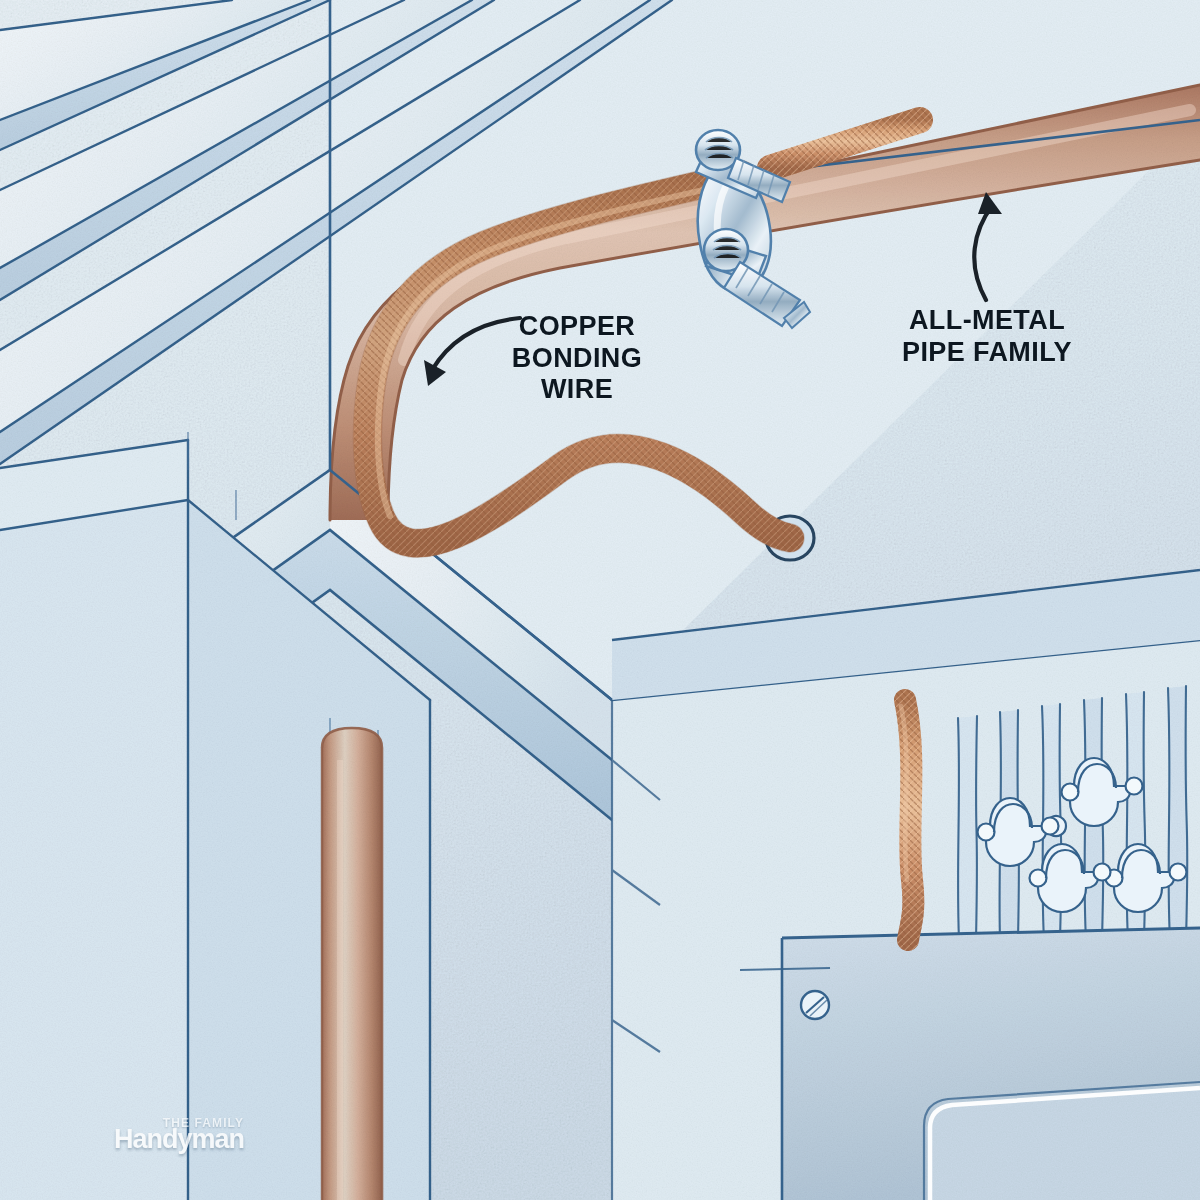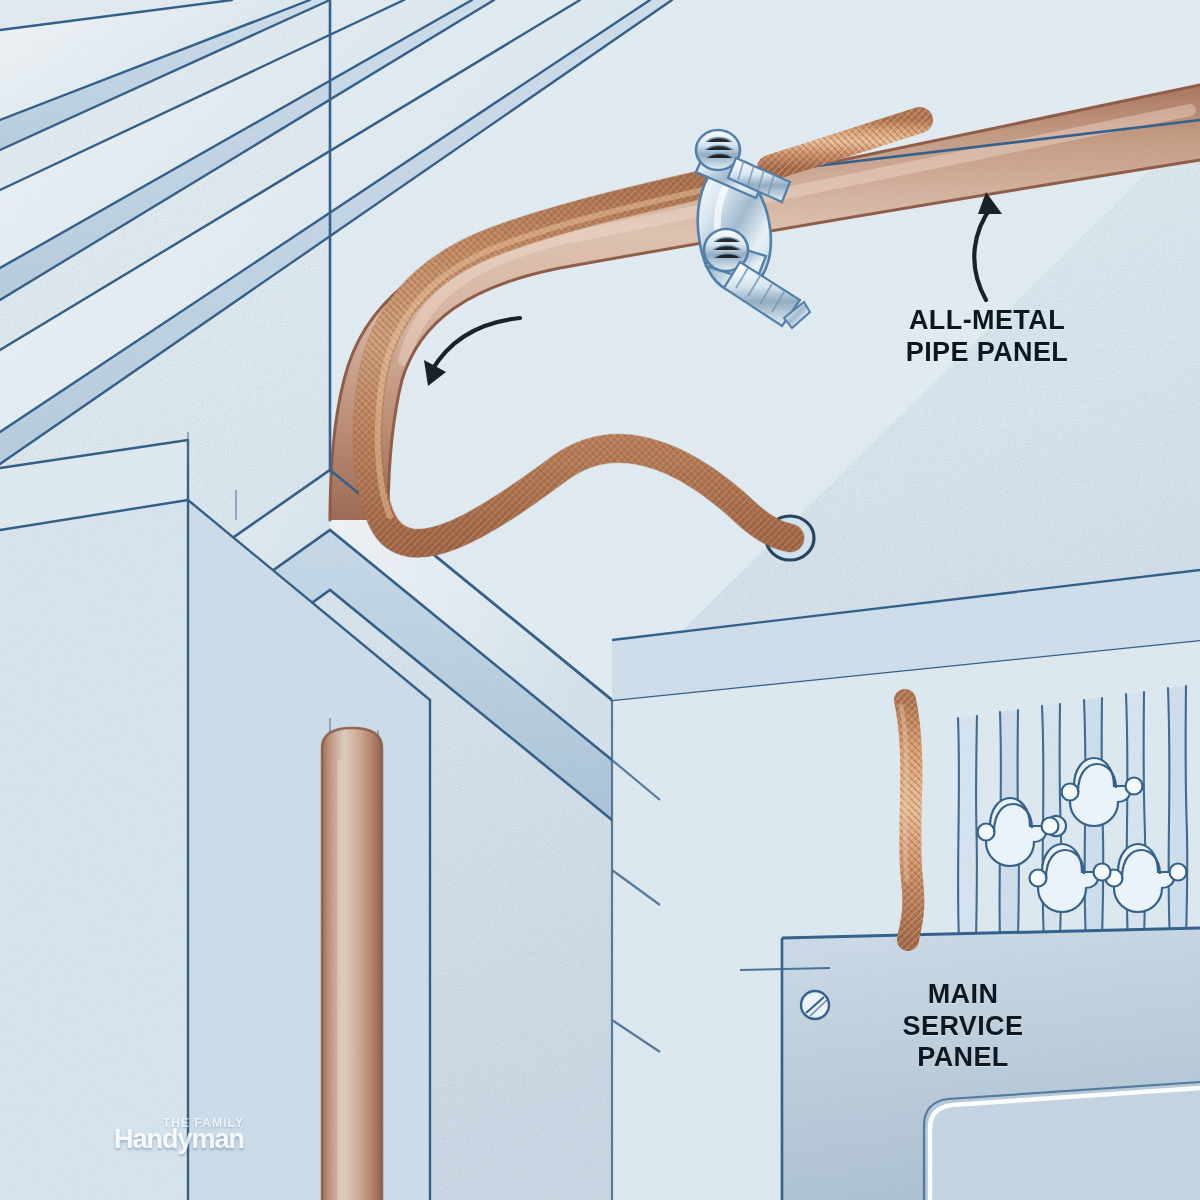--- a/index.html
+++ b/index.html
@@ -472,6 +472,9 @@
     <rect x="0" y="0" width="1200" height="1200" fill="#ffffff" opacity="0.045"></rect>
   </svg>
 
+  <div class="callout" id="label-copper-bonding-wire">COPPER
+BONDING
+WIRE</div>
 
   <div class="callout" id="label-all-metal-pipe">ALL-METAL
 PIPE PANEL</div>

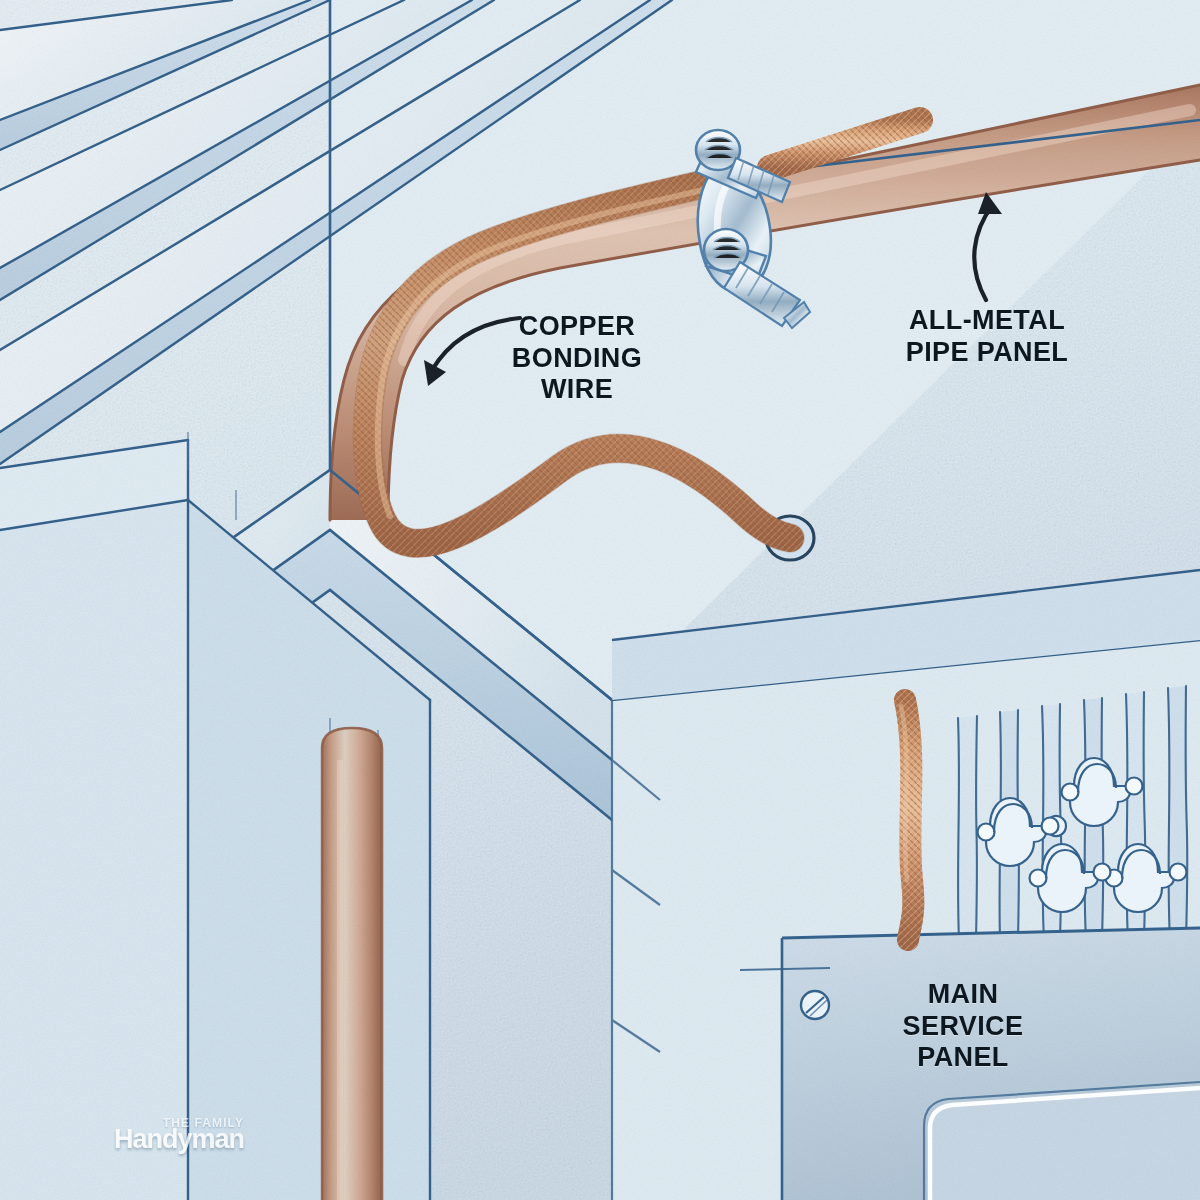--- a/index.html
+++ b/index.html
@@ -477,7 +477,7 @@
 WIRE</div>
 
   <div class="callout" id="label-all-metal-pipe">ALL-METAL
-PIPE PANEL</div>
+PIPE FAMILY</div>
 
   <div class="callout" id="label-main-service-panel">MAIN
 SERVICE

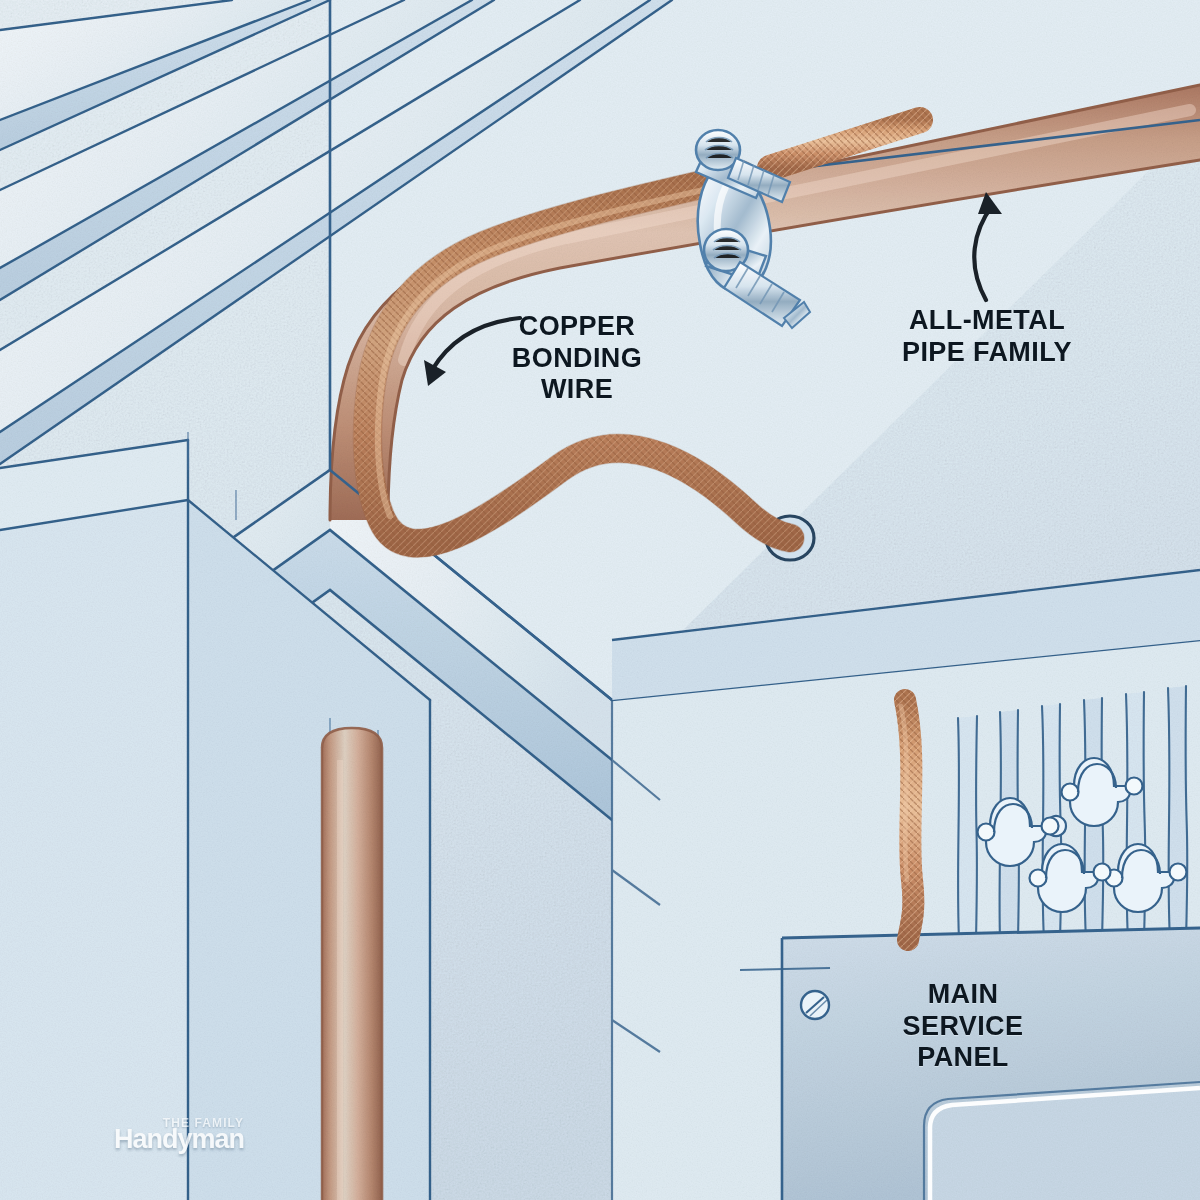--- a/index.html
+++ b/index.html
@@ -479,9 +479,6 @@
   <div class="callout" id="label-all-metal-pipe">ALL-METAL
 PIPE FAMILY</div>
 
-  <div class="callout" id="label-main-service-panel">MAIN
-SERVICE
-PANEL</div>
 
   <div id="watermark">
     <div class="wm-top">THE FAMILY</div>

